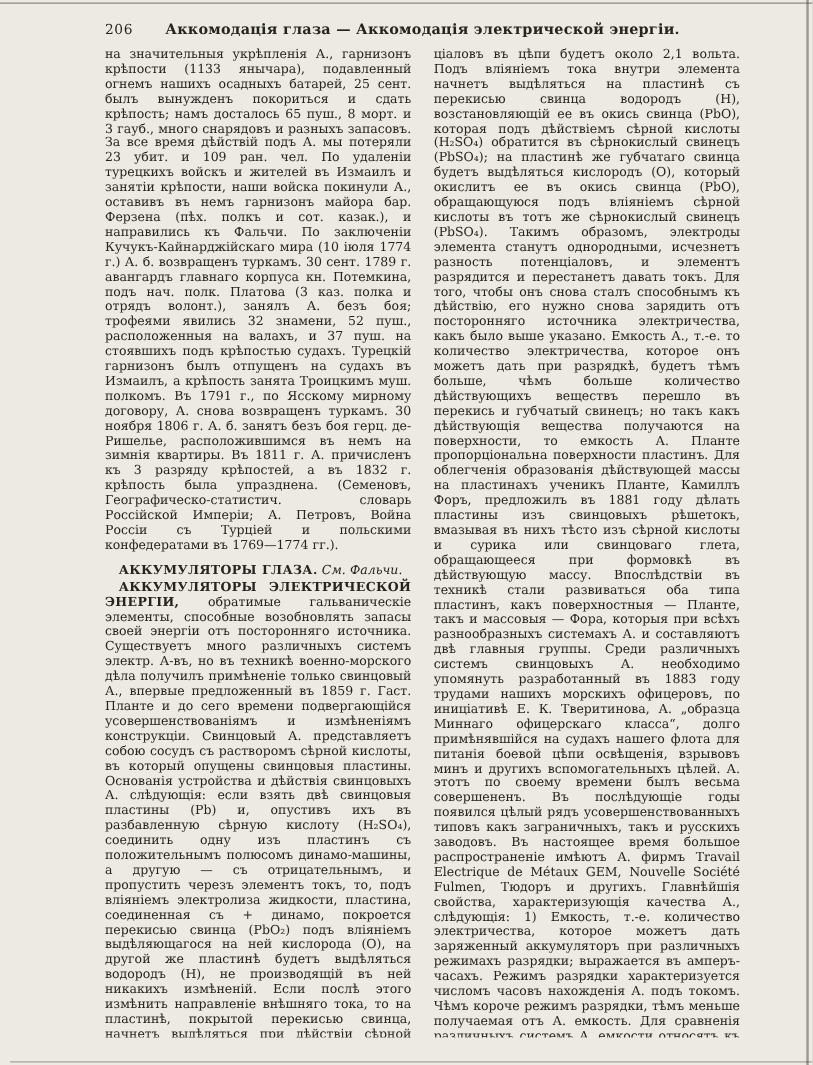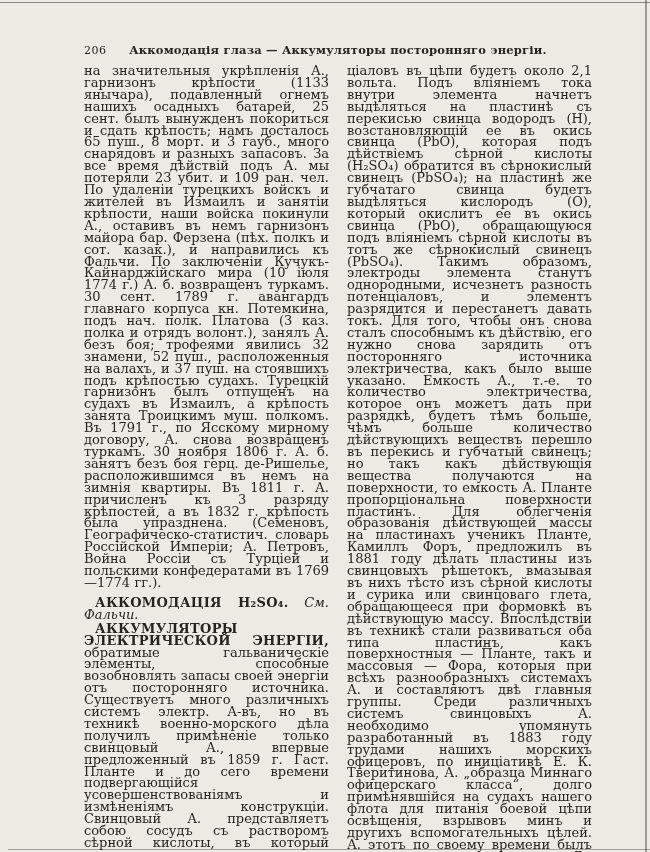--- a/index.html
+++ b/index.html
@@ -23,7 +23,7 @@
     width:508px; height:830px;
     color:#26241f;
   }
-  .header { position:relative; height:24px;margin-top:27px; }
+  .header { position:relative; height:24px; }
   .pagenum {
     position:absolute; left:0; top:3px;
     font-size:11px; letter-spacing:.5px;

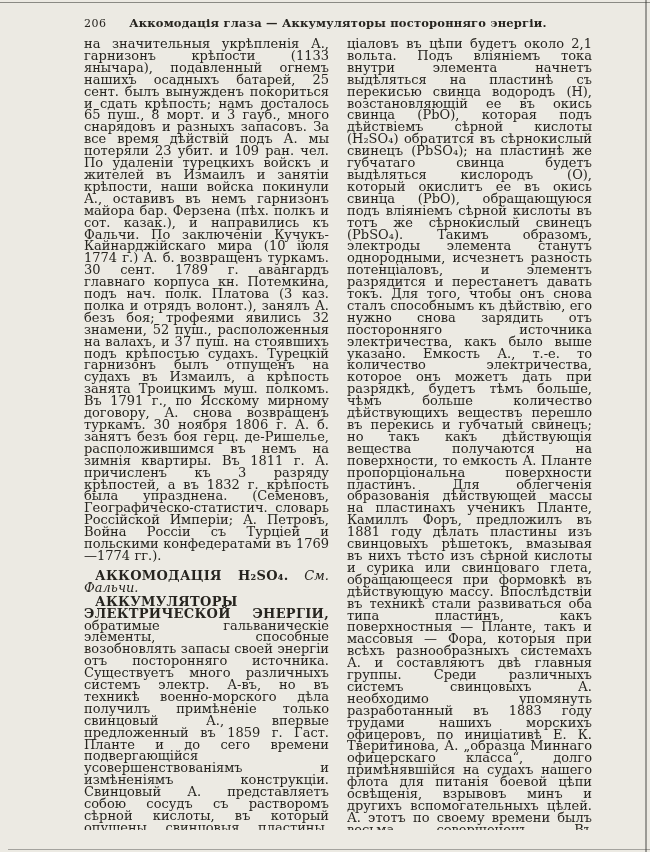--- a/index.html
+++ b/index.html
@@ -63,7 +63,7 @@
 
     <div class="header">
       <span class="pagenum">206</span>
-      <div class="running-title">Аккомодація глаза — Аккумуляторы посторонняго энергіи.</div>
+      <div class="running-title">Аккомодація глаза — Аккомодація электрической энергіи.</div>
     </div>
 
     <div class="columns">

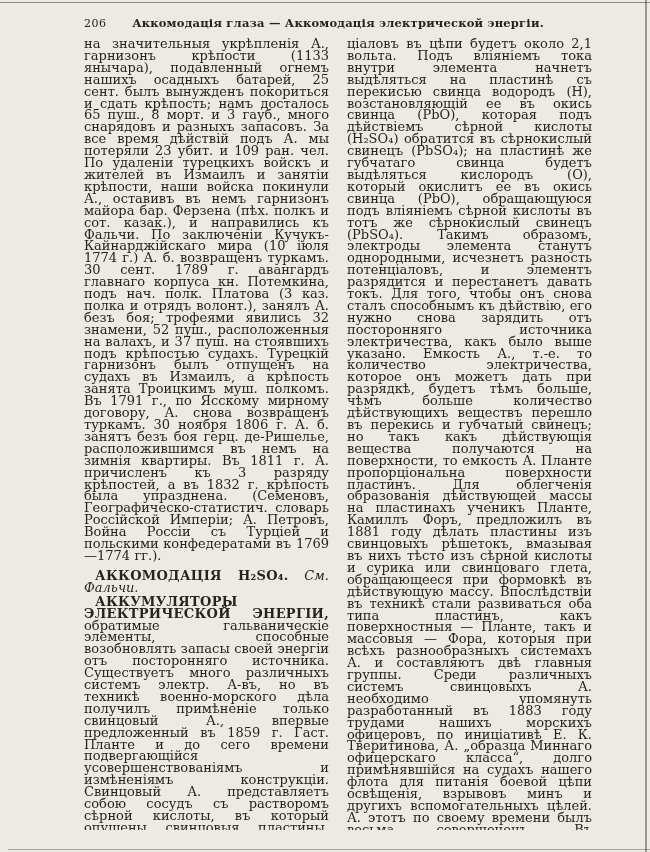--- a/index.html
+++ b/index.html
@@ -40,7 +40,7 @@
   .col {
     width:245px; height:100%;
     overflow:hidden;
-    font-size:13px; line-height:11.9px;
+    font-size:10px; line-height:11.9px;
     text-align:justify;
     word-spacing:.2px;
   }

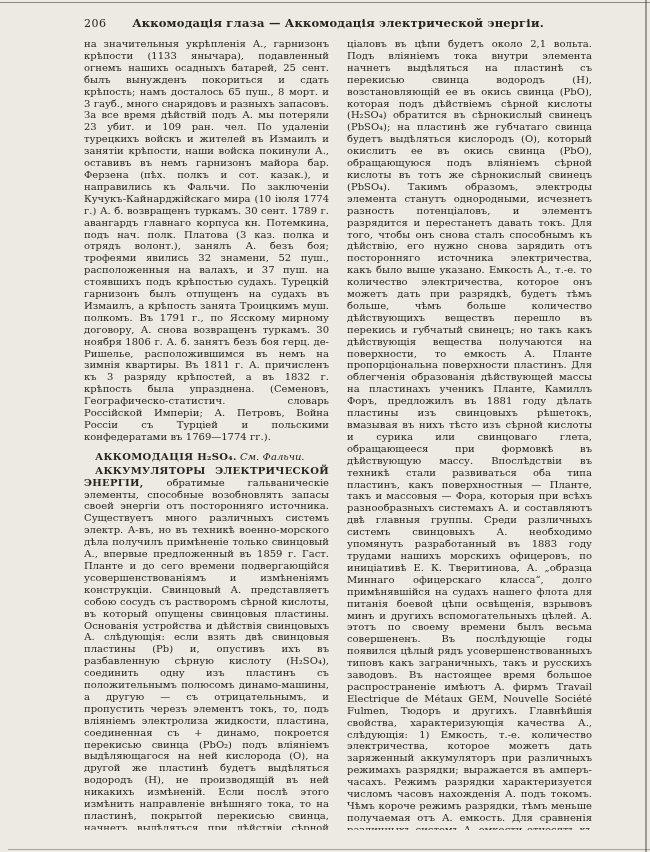--- a/index.html
+++ b/index.html
@@ -71,7 +71,7 @@
       <div class="col">
         <p class="para">на значительныя укрѣпленія А., гарнизонъ крѣпости (1133 янычара), подавленный огнемъ нашихъ осадныхъ батарей, 25 сент. былъ вынужденъ покориться и сдать крѣпость; намъ досталось 65 пуш., 8 морт. и 3 гауб., много снарядовъ и разныхъ запасовъ. За все время дѣйствій подъ А. мы потеряли 23 убит. и 109 ран. чел. По удаленіи турецкихъ войскъ и жителей въ Измаилъ и занятіи крѣпости, наши войска покинули А., оставивъ въ немъ гарнизонъ майора бар. Ферзена (пѣх. полкъ и сот. казак.), и направились къ Фальчи. По заключеніи Кучукъ-Кайнарджійскаго мира (10 іюля 1774 г.) А. б. возвращенъ туркамъ. 30 сент. 1789 г. авангардъ главнаго корпуса кн. Потемкина, подъ нач. полк. Платова (3 каз. полка и отрядъ волонт.), занялъ А. безъ боя; трофеями явились 32 знамени, 52 пуш., расположенныя на валахъ, и 37 пуш. на стоявшихъ подъ крѣпостью судахъ. Турецкій гарнизонъ былъ отпущенъ на судахъ въ Измаилъ, а крѣпость занята Троицкимъ муш. полкомъ. Въ 1791 г., по Ясскому мирному договору, А. снова возвращенъ туркамъ. 30 ноября 1806 г. А. б. занятъ безъ боя герц. де-Ришелье, расположившимся въ немъ на зимнія квартиры. Въ 1811 г. А. причисленъ къ 3 разряду крѣпостей, а въ 1832 г. крѣпость была упразднена. (Семеновъ, Географическо-статистич. словарь Россійской Имперіи; А. Петровъ, Война Россіи съ Турціей и польскими конфедератами въ 1769—1774 гг.).</p>
         <p class="para indent entry-gap">
-          <span class="entry-title">АККОМОДАЦІЯ H₂SO₄.</span><span class="entry-ref"> См. Фальчи.</span>
+          <span class="entry-title">АККУМУЛЯТОРЫ ГЛАЗА.</span><span class="entry-ref"> См. Фальчи.</span>
         </p>
         <p class="para indent entry-gap2">
           <span class="entry-title">АККУМУЛЯТОРЫ ЭЛЕКТРИЧЕСКОЙ ЭНЕРГІИ,</span><span> обратимые гальваническіе элементы, способные возобновлять запасы своей энергіи отъ посторонняго источника. Существуетъ много различныхъ системъ электр. А-въ, но въ техникѣ военно-морского дѣла получилъ примѣненіе только свинцовый А., впервые предложенный въ 1859 г. Гаст. Планте и до сего времени подвергающійся усовершенствованіямъ и измѣненіямъ конструкціи. Свинцовый А. представляетъ собою сосудъ съ растворомъ сѣрной кислоты, въ который опущены свинцовыя пластины. Основанія устройства и дѣйствія свинцовыхъ А. слѣдующія: если взять двѣ свинцовыя пластины (Pb) и, опустивъ ихъ въ разбавленную сѣрную кислоту (H₂SO₄), соединить одну изъ пластинъ съ положительнымъ полюсомъ динамо-машины, а другую — съ отрицательнымъ, и пропустить черезъ элементъ токъ, то, подъ вліяніемъ электролиза жидкости, пластина, соединенная съ + динамо, покроется перекисью свинца (PbO₂) подъ вліяніемъ выдѣляющагося на ней кислорода (O), на другой же пластинѣ будетъ выдѣляться водородъ (H), не производящій въ ней никакихъ измѣненій. Если послѣ этого измѣнить направленіе внѣшняго тока, то на пластинѣ, покрытой перекисью свинца, начнетъ выдѣляться при дѣйствіи сѣрной кислоты уже водородъ (H) (переносящійся всегда по направленію тока), который и возстановитъ ее въ губчатый свинецъ (Pb), а на другой пластинѣ отъ выдѣляющагося кислорода (O) образуется перекись свинца (PbO₂). Такимъ образомъ, подъ вліяніемъ пропущеннаго отъ посторонняго источника электрическаго тока и происшедшей отъ него химической работы въ элементѣ, строеніе пластинъ и плотность электролита измѣнились, элементъ зарядился и сталъ способнымъ самъ производить электрическую энергію; отсюда и самое названіе такого элемента — аккумуляторъ, т.-е. накопитель энергіи. Если послѣ этого соединить пластины элемента между собою черезъ внѣшнюю цѣпь, то появится токъ обратнаго направленія, при чемъ онъ пойдетъ внутри элемента отъ пластины съ губчатымъ свинцомъ (Pb) къ пластинѣ съ перекисью свинца, при чемъ разность потен-</span>

